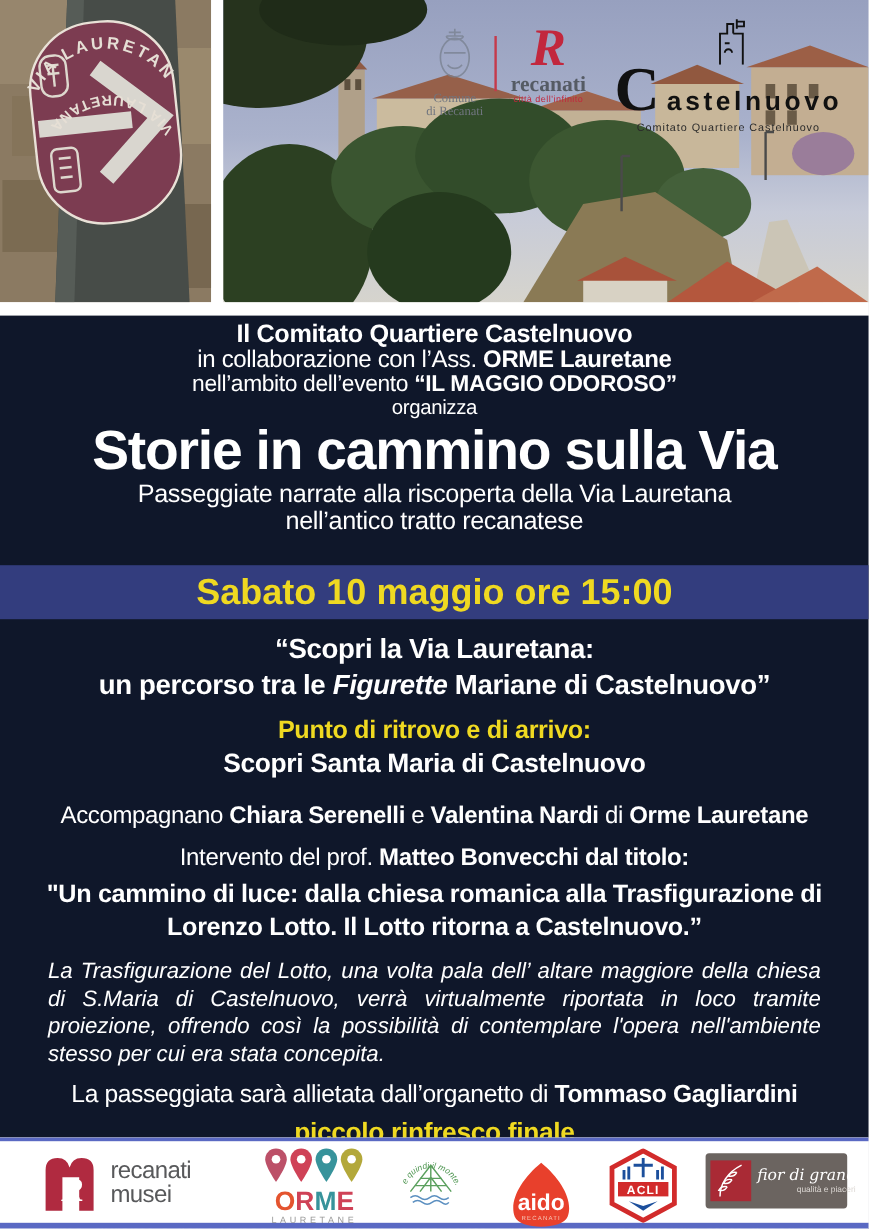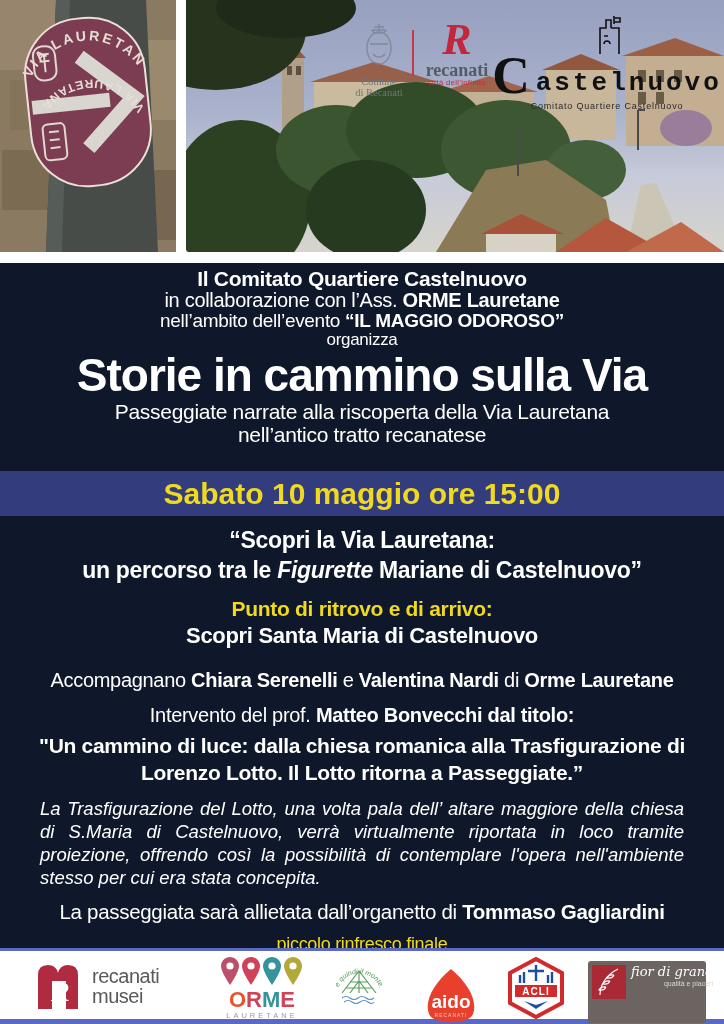--- a/index.html
+++ b/index.html
@@ -24,7 +24,7 @@
   .castel-logo { top:14px; left:316px; width:210px; text-align:center; color:#111; }
   .castel-row { display:flex; align-items:flex-end; justify-content:center; gap:6px; }
   .castel-c { font-family:"Liberation Serif", serif; font-weight:bold; font-size:52px; line-height:44px; color:#111; }
-  .castel-name { font-family:Liberation Mono, monospace; font-weight:bold; font-size:26px; letter-spacing:3px; color:#111; }
+  .castel-name { font-family:Liberation Sans, sans-serif; font-weight:bold; font-size:22px; letter-spacing:3px; color:#111; }
   .castel-sub { font-size:9px; letter-spacing:.8px; color:#2a2a2a; margin-top:3px; }
 
   

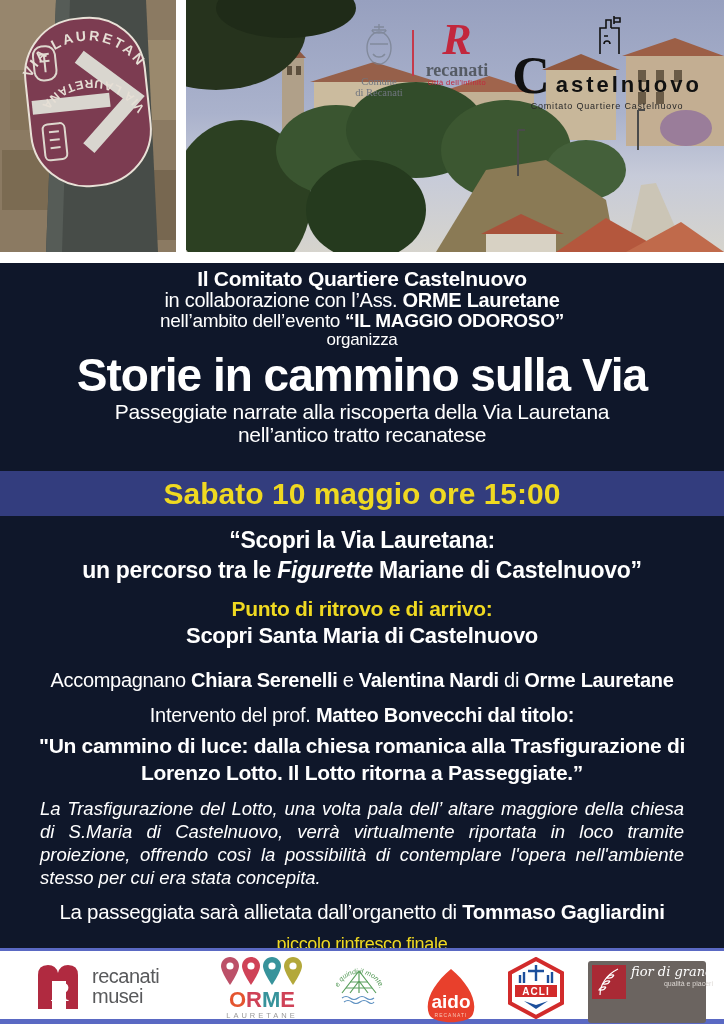--- a/index.html
+++ b/index.html
@@ -227,7 +227,7 @@
     <div class="lecture-intro"><span>Intervento del prof. </span><b>Matteo Bonvecchi dal titolo:</b></div>
     <div class="lecture-title">
       <div>"Un cammino di luce: dalla chiesa romanica alla Trasfigurazione di</div>
-      <div>Lorenzo Lotto. Il Lotto ritorna a Passeggiate.”</div>
+      <div>Lorenzo Lotto. Il Lotto ritorna a Castelnuovo.”</div>
     </div>
 
     <div class="descr">La Trasfigurazione del Lotto, una volta pala dell’ altare maggiore della chiesa di S.Maria di Castelnuovo, verrà virtualmente riportata in loco tramite proiezione, offrendo così la possibilità di contemplare l'opera nell'ambiente stesso per cui era stata concepita.</div>

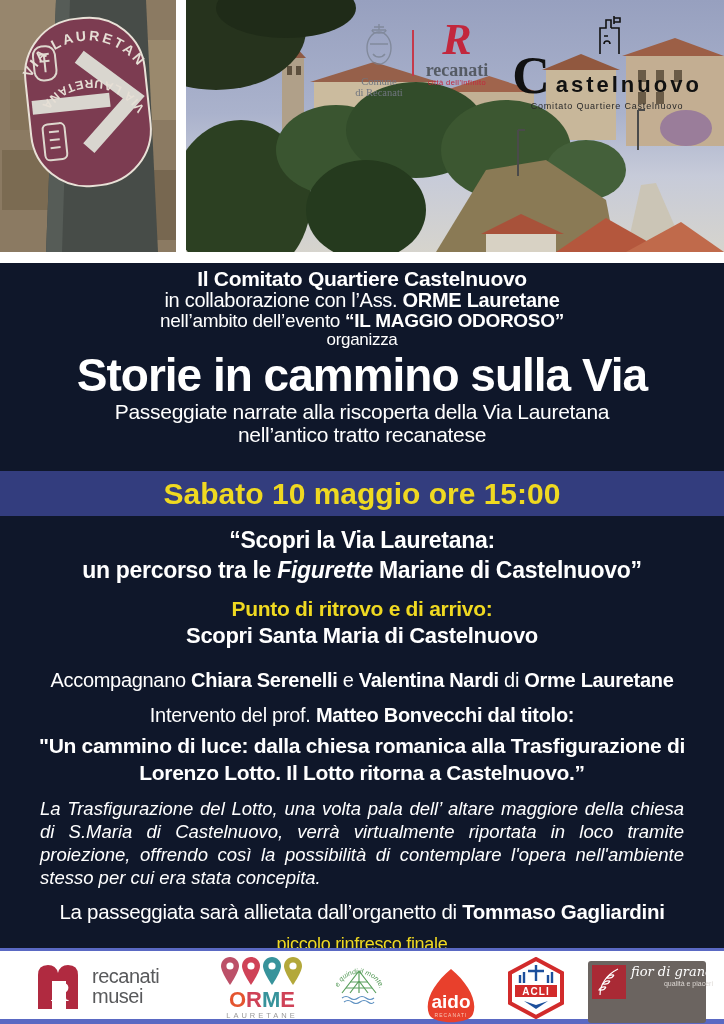--- a/index.html
+++ b/index.html
@@ -47,7 +47,7 @@
   .lecture-title { margin-top:5px; font-size:21px; font-weight:bold; line-height:27px; }
   .descr { margin:11px 40px 0; font-size:18.5px; font-style:italic; text-align:justify; line-height:23px; letter-spacing:0; }
   .music { margin-top:11px; font-size:20.5px; line-height:24px; }
-  .refresh { margin-top:7px; font-size:18px; font-weight:normal; color:#efd921; line-height:26px; }
+  .refresh { margin-top:7px; font-size:22px; font-weight:bold; color:#efd921; line-height:26px; }
   .booking-row { display:flex; justify-content:space-between; margin:7px 32px 0; font-size:19px; font-weight:bold; line-height:23px; }
   .disclaimer { margin:11px 26px 0; font-size:15px; font-style:italic; text-align:center; line-height:20px; letter-spacing:0; }
   b { font-weight:bold; }

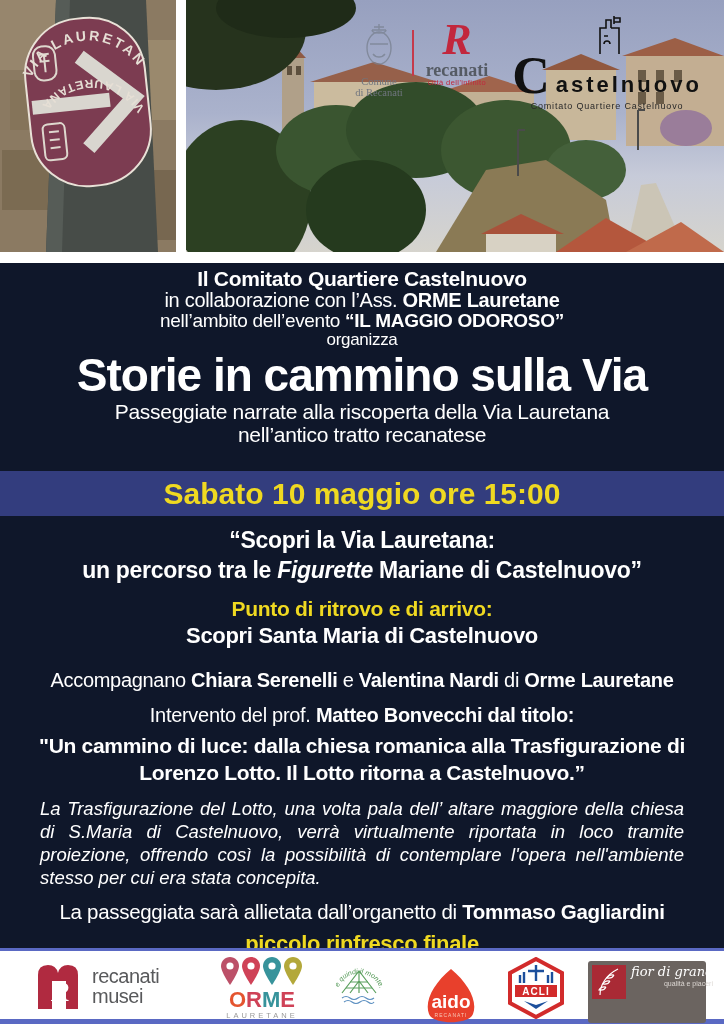--- a/index.html
+++ b/index.html
@@ -65,8 +65,8 @@
   .monte-logo { left:328px; top:4px; }
   .aido-logo { left:418px; top:16px; }
   .acli-logo { left:506px; top:6px; }
-  .fdg-logo { left:588px; top:10px; width:118px; height:62px; background:#6b6460; border-radius:3px;
-              display:flex; padding:4px; }
+  .fdg-logo { left:588px; top:10px; width:118px; height:46px; background:#6b6460; border-radius:3px;
+              display:flex; align-items:center; padding:4px; }
   .fdg-red { width:34px; height:34px; background:#a92a35; flex:0 0 34px; margin-right:5px; position:relative; }
   .fdg-text { color:#ffffff; }
   .fdg-name { font-family:"DejaVu Serif", serif; font-style:italic; font-size:13px; line-height:13px; white-space:nowrap; }

